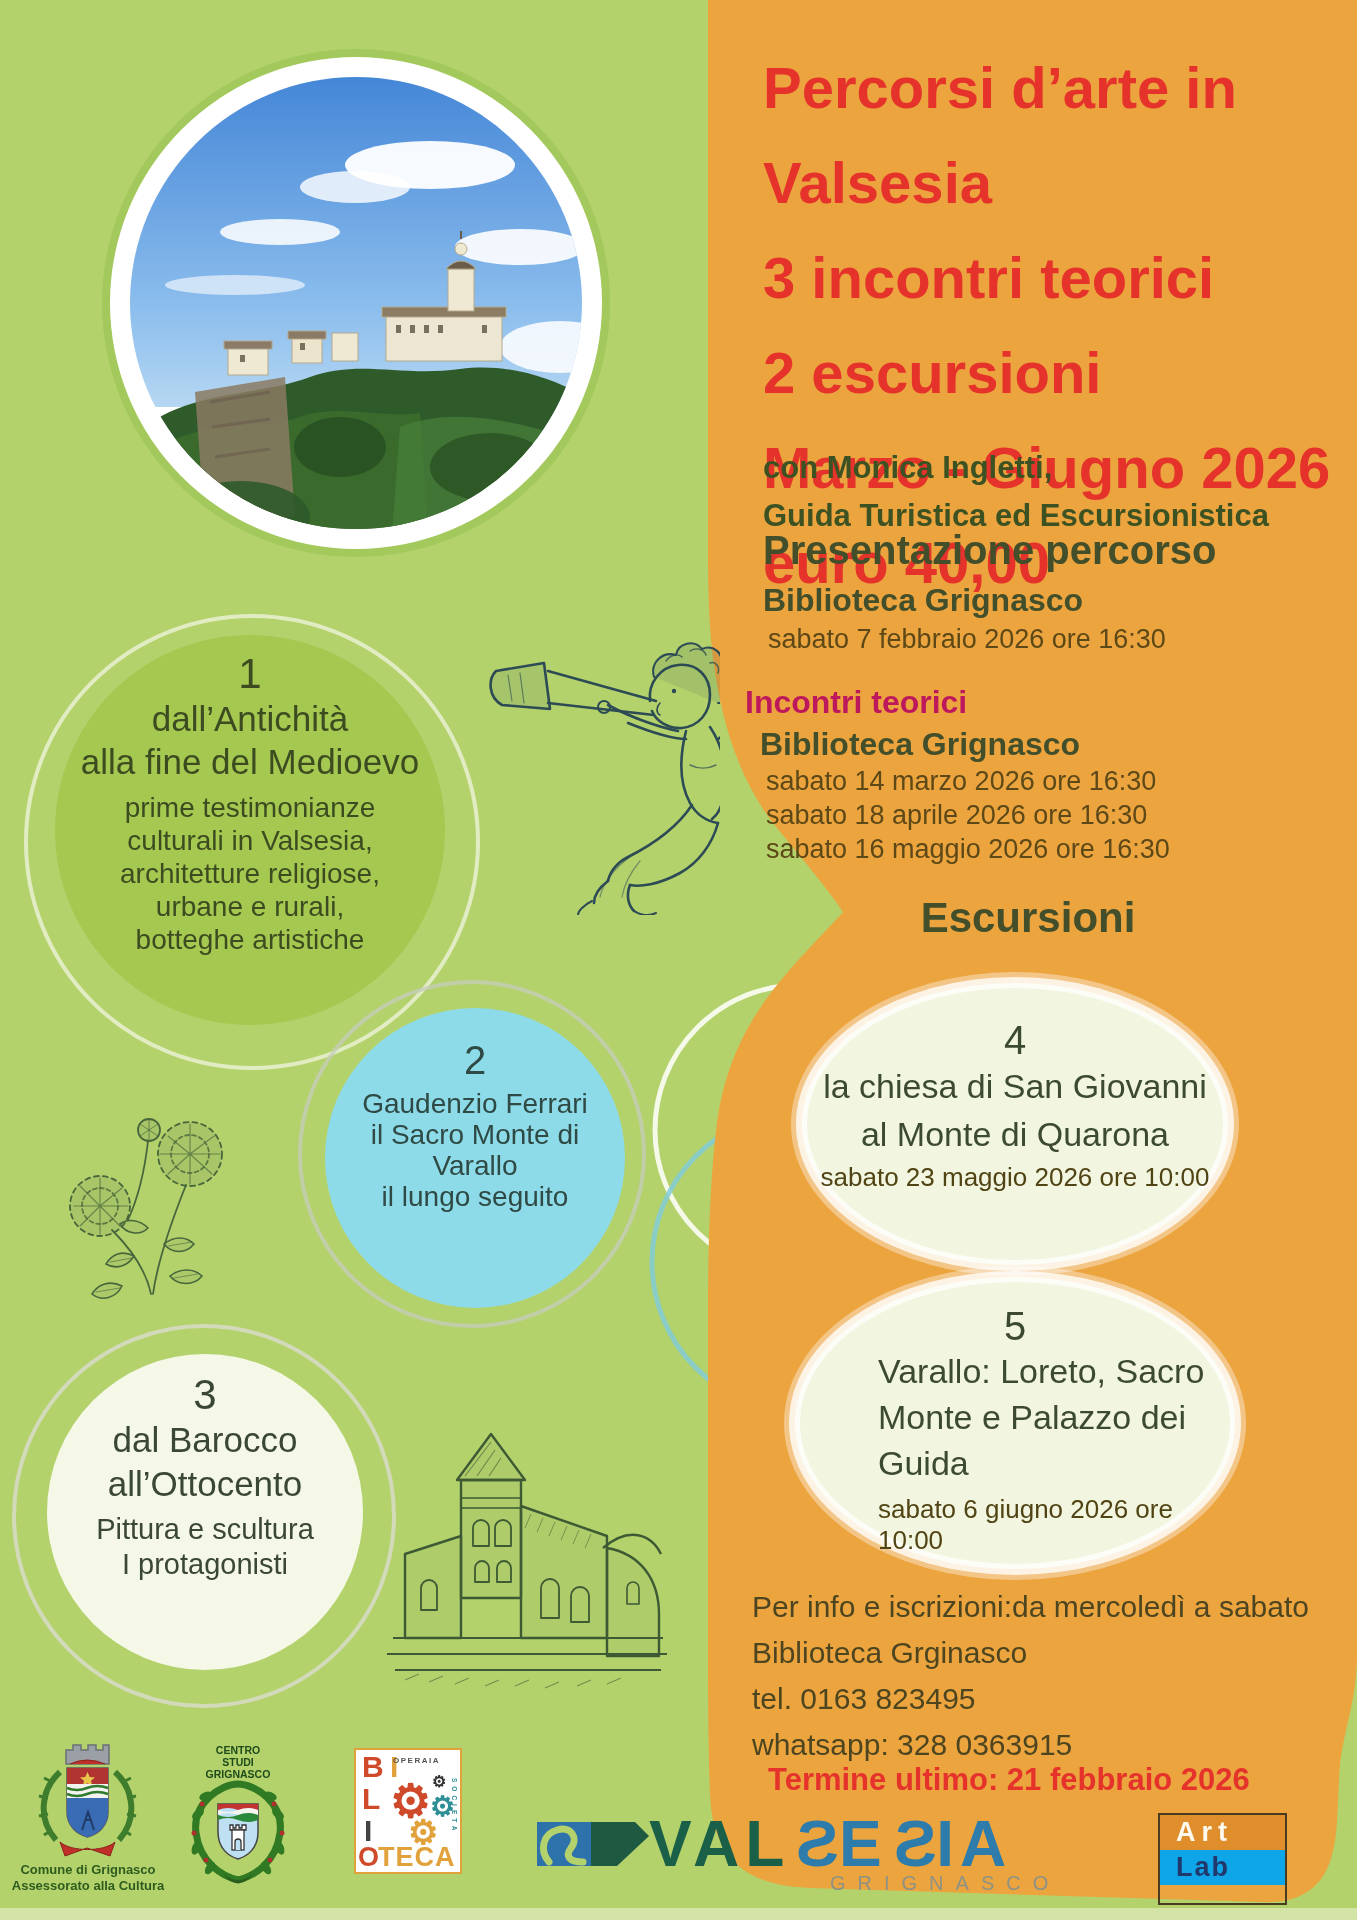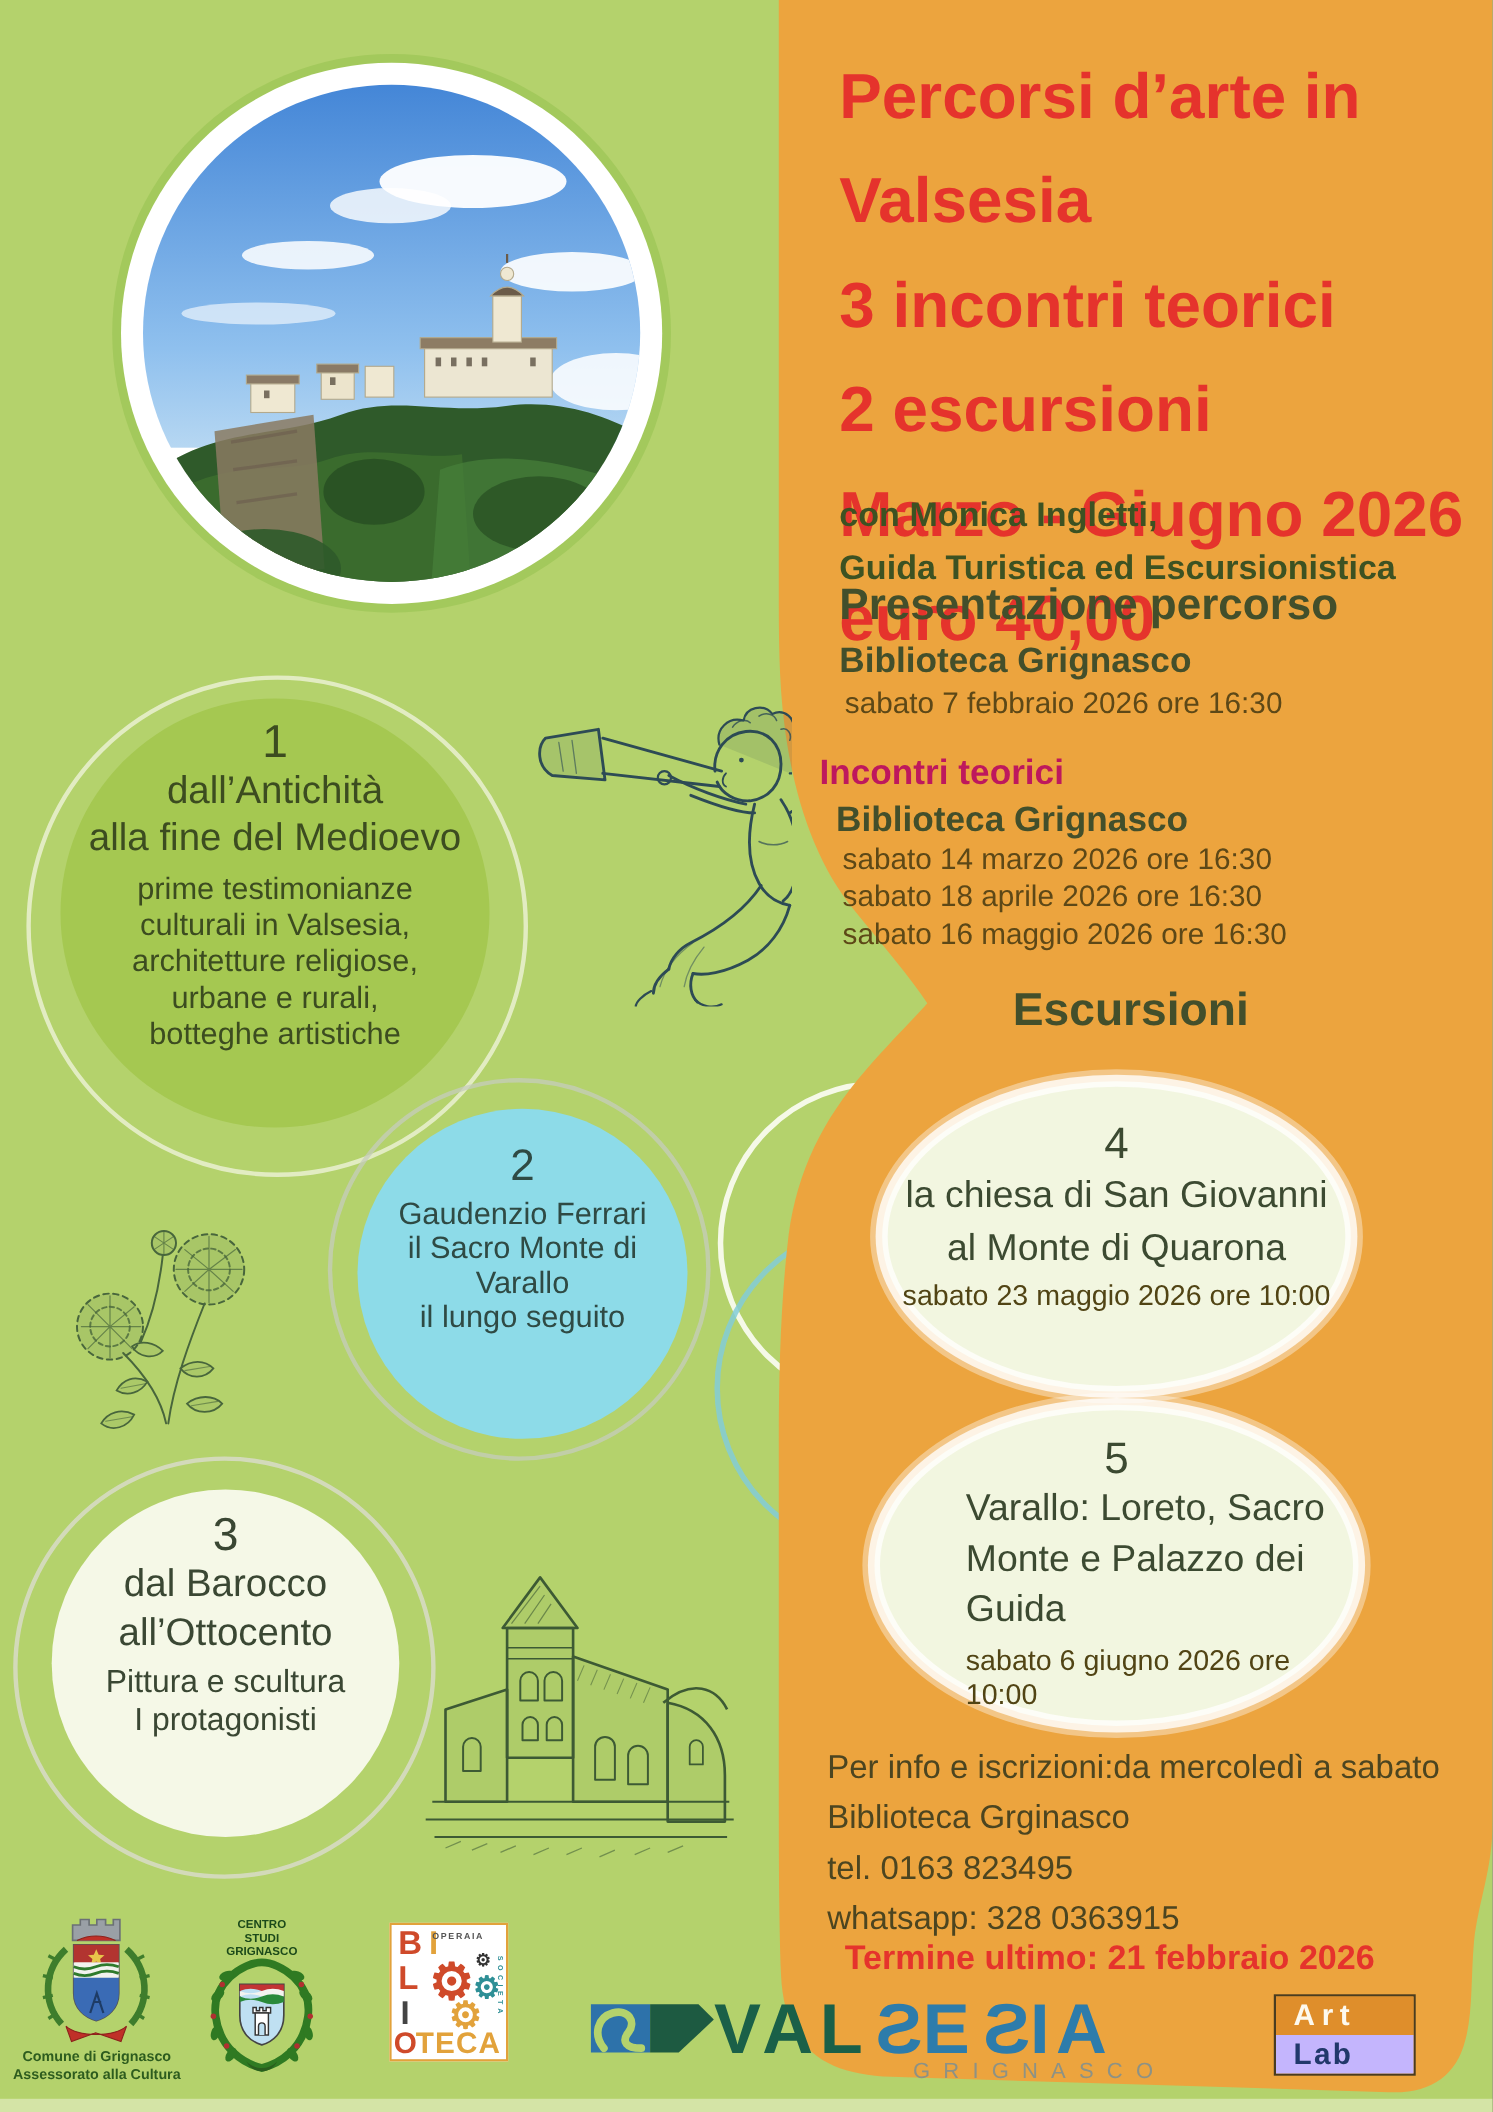--- a/index.html
+++ b/index.html
@@ -73,7 +73,7 @@
   .valsesia-text .val{color:#1a6048;}
   .valsesia-text .sesia{color:#2d7cab;}
   .valsesia-sub{left:830px;top:1872px;font-size:20px;letter-spacing:12px;color:#8d9285;font-weight:500;}
-  .artlab{left:1158px;top:1813px;width:129px;height:74px;border:2px solid #4a3c20;box-sizing:border-box;}
+  .artlab{left:1158px;top:1813px;width:129px;height:92px;border:2px solid #4a3c20;box-sizing:border-box;}
   .artlab .top{height:35px;background:#df8e2b;color:#fdf9ee;font-size:27px;font-weight:700;letter-spacing:6px;padding-left:16px;line-height:35px;}
   .artlab .bot{height:35px;background:#c4b5fd;color:#21386b;font-size:27px;font-weight:700;letter-spacing:2px;padding-left:16px;line-height:35px;}
   .bottom-bar{left:0;bottom:0;width:100%;height:12px;background:#d4e4a6;}

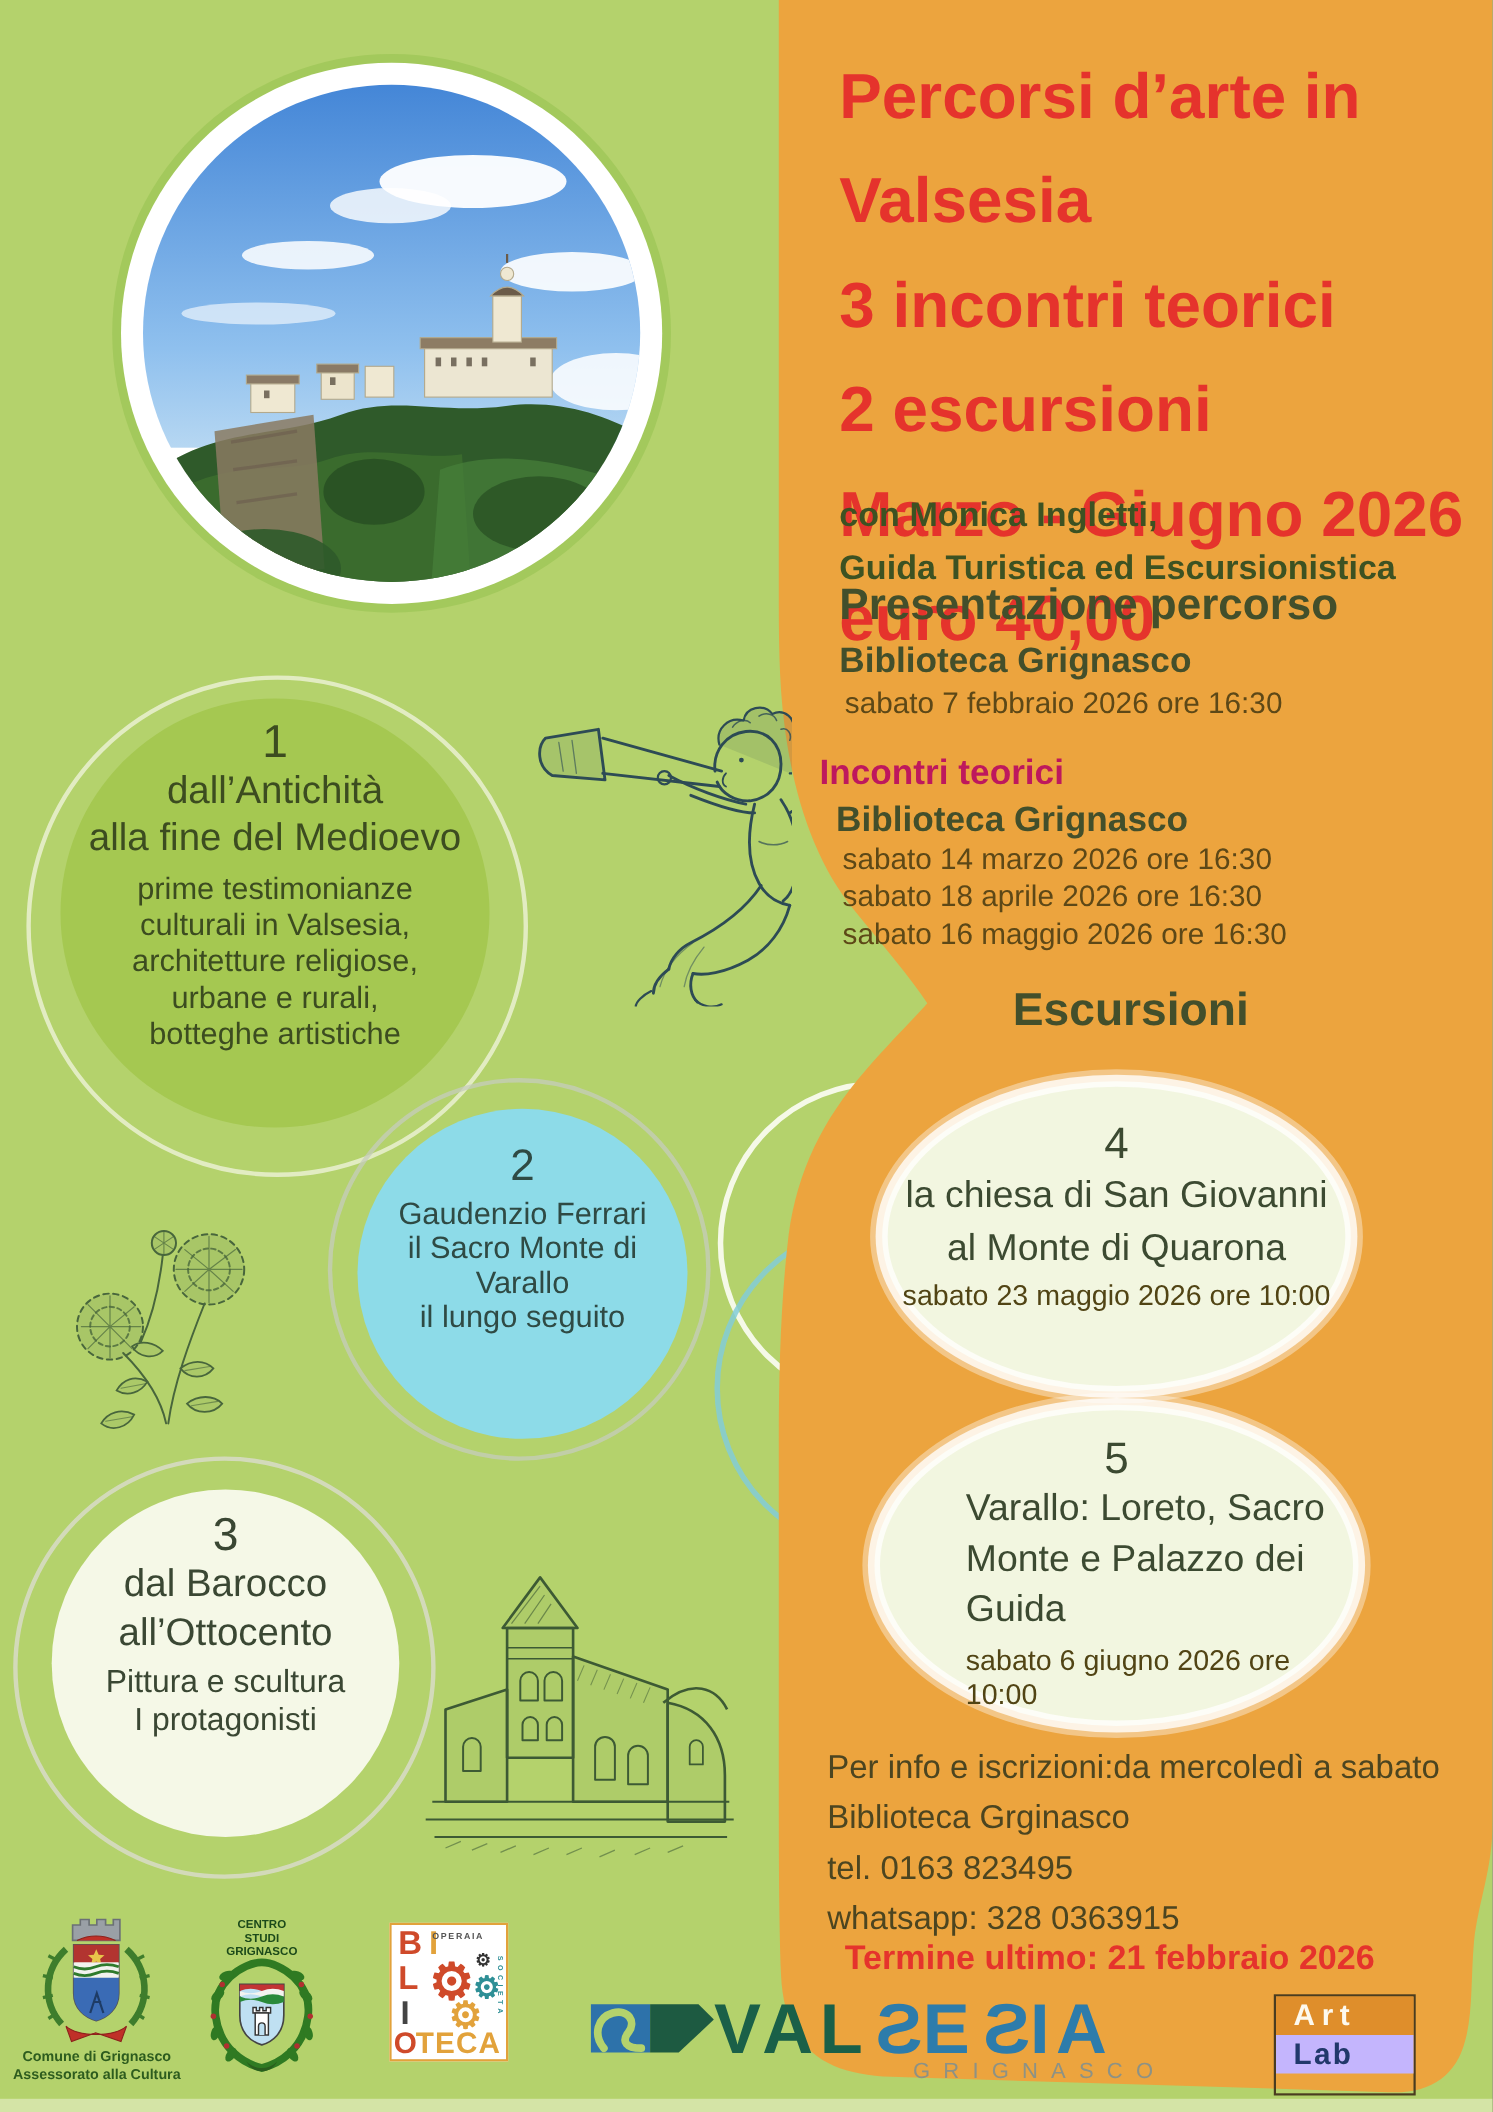--- a/index.html
+++ b/index.html
@@ -75,7 +75,7 @@
   .valsesia-sub{left:830px;top:1872px;font-size:20px;letter-spacing:12px;color:#8d9285;font-weight:500;}
   .artlab{left:1158px;top:1813px;width:129px;height:92px;border:2px solid #4a3c20;box-sizing:border-box;}
   .artlab .top{height:35px;background:#df8e2b;color:#fdf9ee;font-size:27px;font-weight:700;letter-spacing:6px;padding-left:16px;line-height:35px;}
-  .artlab .bot{height:35px;background:#c4b5fd;color:#21386b;font-size:27px;font-weight:700;letter-spacing:2px;padding-left:16px;line-height:35px;}
+  .artlab .bot{height:35px;background:#0ea5e9;color:#21386b;font-size:27px;font-weight:700;letter-spacing:2px;padding-left:16px;line-height:35px;}
   .bottom-bar{left:0;bottom:0;width:100%;height:12px;background:#d4e4a6;}
   .mir{display:inline-block;transform:scaleX(-1);}
 </style>

